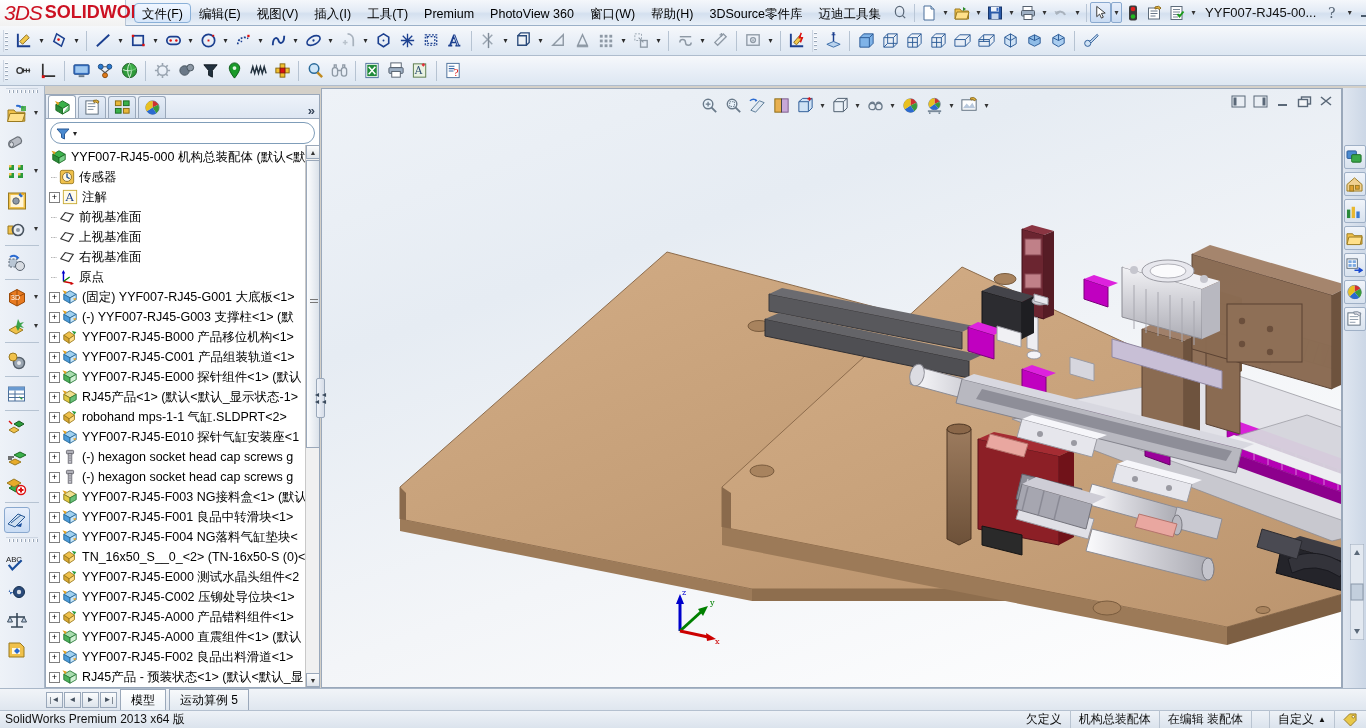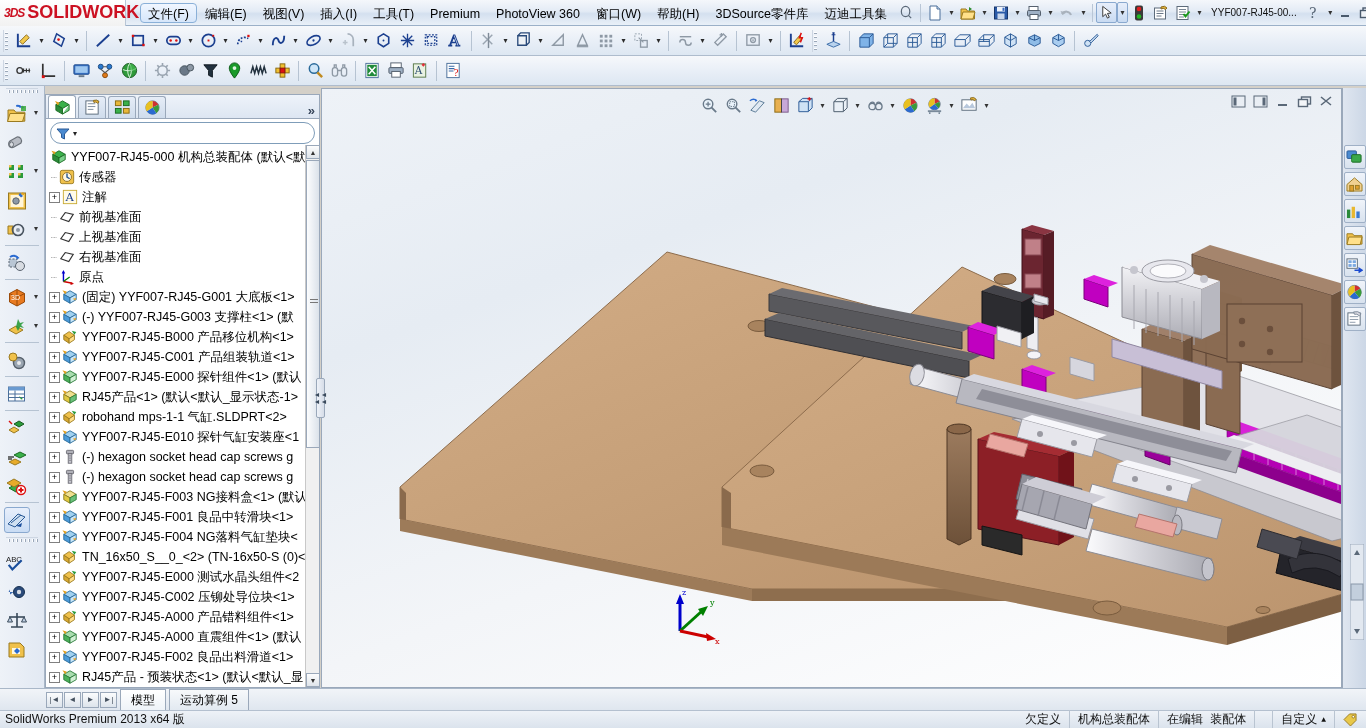--- a/index.html
+++ b/index.html
@@ -26,7 +26,7 @@
     border-right: 1px solid #b9c6d6;
     display: flex; align-items: center; padding-left: 4px;
   }
-  .logo-3ds { color:#cc1122; font-weight: bold; font-style: italic; font-size: 12px; letter-spacing: -1px; }
+  .logo-3ds { color:#cc1122; font-weight: normal; font-style: italic; font-size: 21px; letter-spacing: -1px; }
   .logo-text { color:#cc1122; font-weight: bold; font-size: 18px; letter-spacing: 0px; margin-left:3px;}
   .menu-items { display: flex; align-items: center; height: 26px; margin-left: 14px; }
   .menu-item {

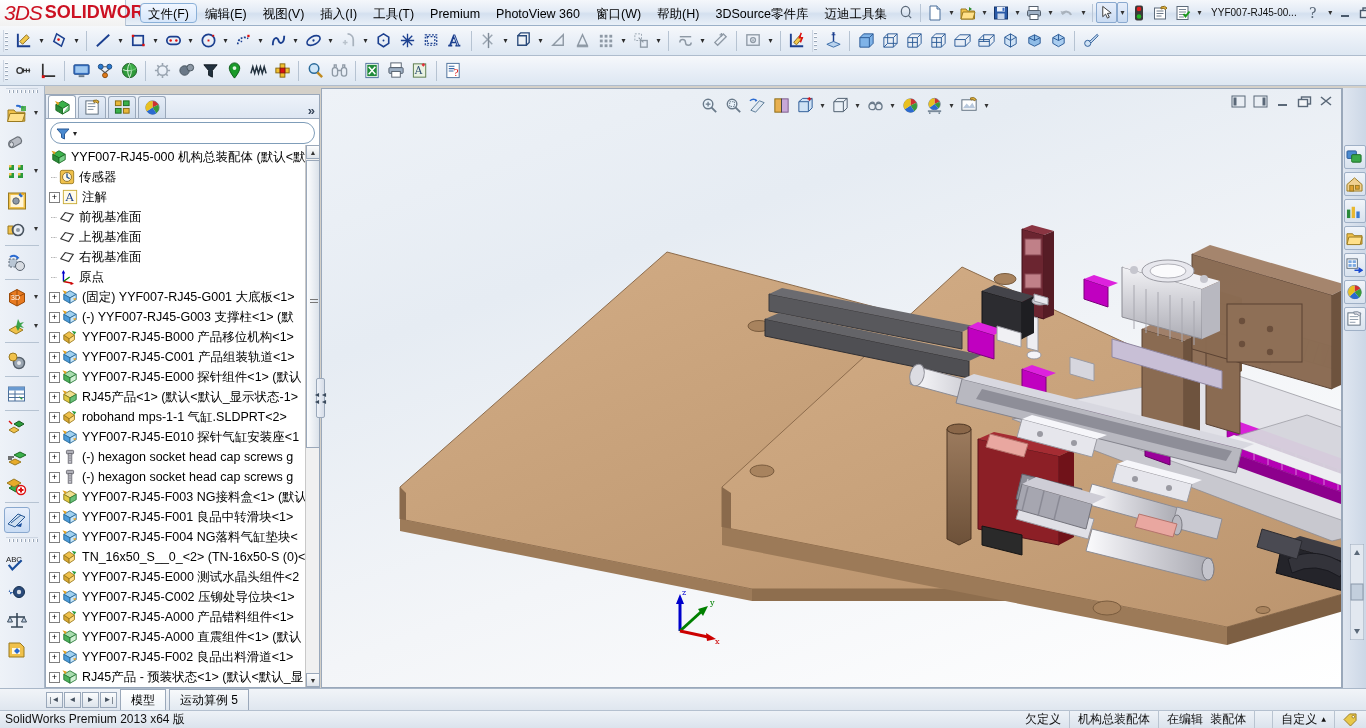--- a/index.html
+++ b/index.html
@@ -28,7 +28,7 @@
   }
   .logo-3ds { color:#cc1122; font-weight: normal; font-style: italic; font-size: 21px; letter-spacing: -1px; }
   .logo-text { color:#cc1122; font-weight: bold; font-size: 18px; letter-spacing: 0px; margin-left:3px;}
-  .menu-items { display: flex; align-items: center; height: 26px; margin-left: 14px; }
+  .menu-items { display: flex; align-items: center; height: 26px; margin-left: 8px; }
   .menu-item {
     padding: 2px 7px; font-size: 12.5px; color: #000; cursor: default;
     white-space: nowrap; height: 20px; line-height: 16px;

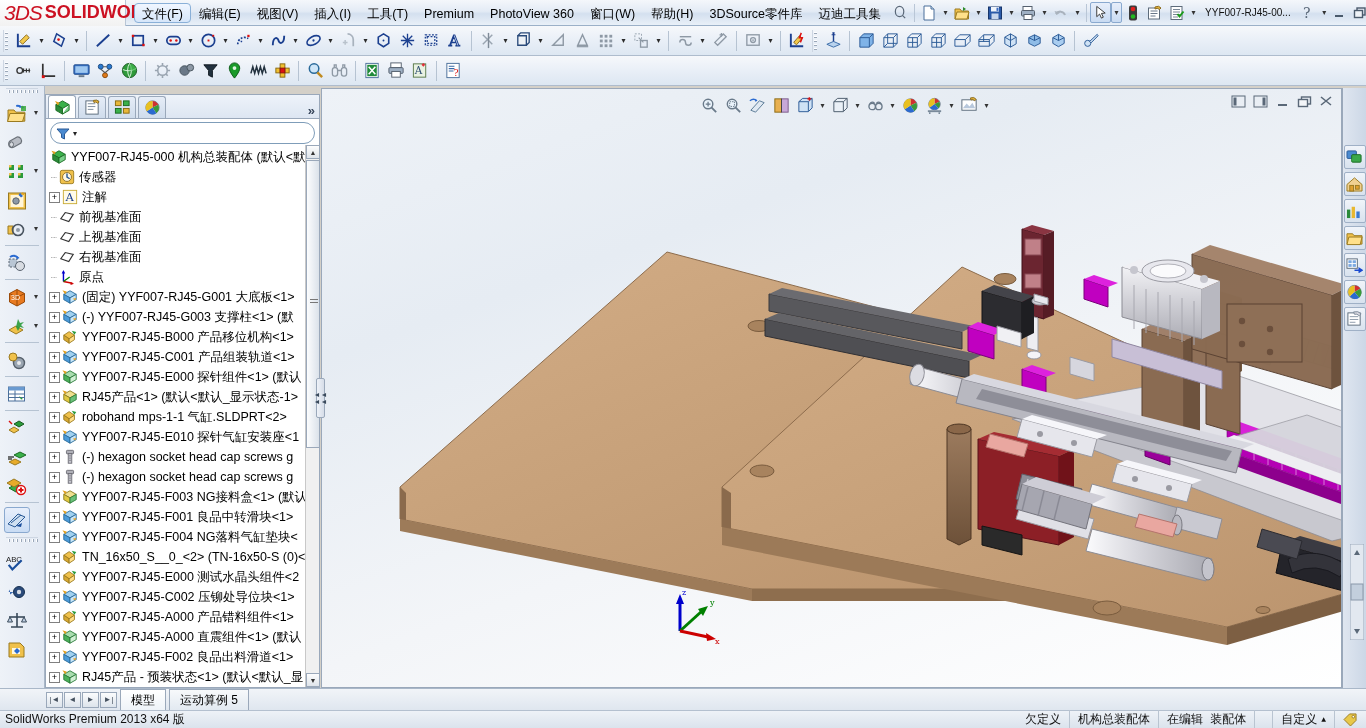--- a/index.html
+++ b/index.html
@@ -42,7 +42,7 @@
   .qicon { width: 22px; height: 22px; display: inline-flex; align-items:center; justify-content:center; }
   .qcaret { width: 11px; height: 22px; display:inline-flex; align-items:center; justify-content:center; font-size:8px; color:#333;}
   .qsep { width: 1px; height: 18px; background: #b9c6d6; margin: 0 3px; }
-  .docname { font-size: 10px; color:#111; padding: 0 6px; white-space: nowrap;}
+  .docname { font-size: 13px; color:#111; padding: 0 6px; white-space: nowrap;}
   .winbtn { width:20px;height:18px;display:inline-flex;align-items:center;justify-content:center;color:#3a4a5c;font-size:12px;}
 
   

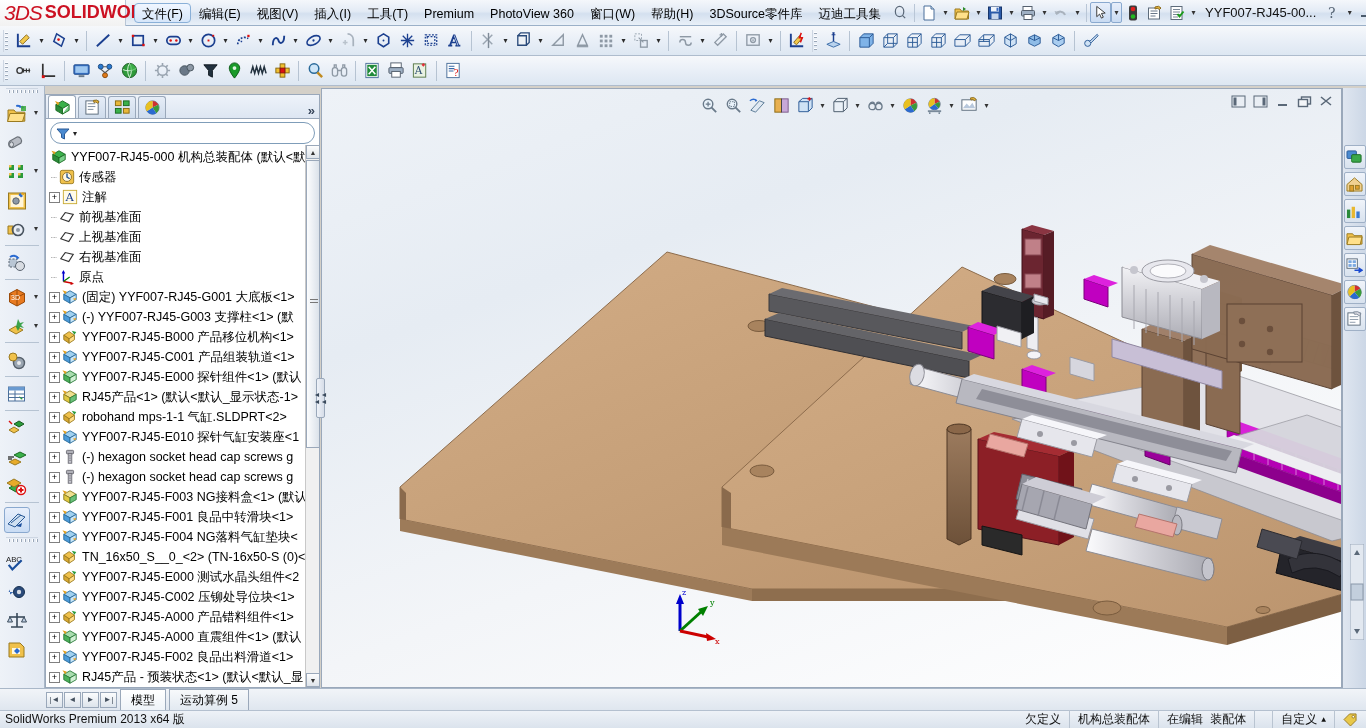--- a/index.html
+++ b/index.html
@@ -146,7 +146,7 @@
      display:flex; align-items:center; font-size:12px; color:#111; }
   .sb-left { padding-left:5px; }
   .sb-right { margin-left:auto; display:flex; align-items:center; }
-  .sb-cell { padding:8px 8px; border-left:1px solid #b9c4d1; height:20px; display:flex; align-items:center; white-space:nowrap;font-family:Liberation Mono, monospace;}
+  .sb-cell { padding:8px 8px; border-left:1px solid #b9c4d1; height:20px; display:flex; align-items:center; white-space:nowrap;}
   .sb-cell.noborder { border-left:none; }
 
   

